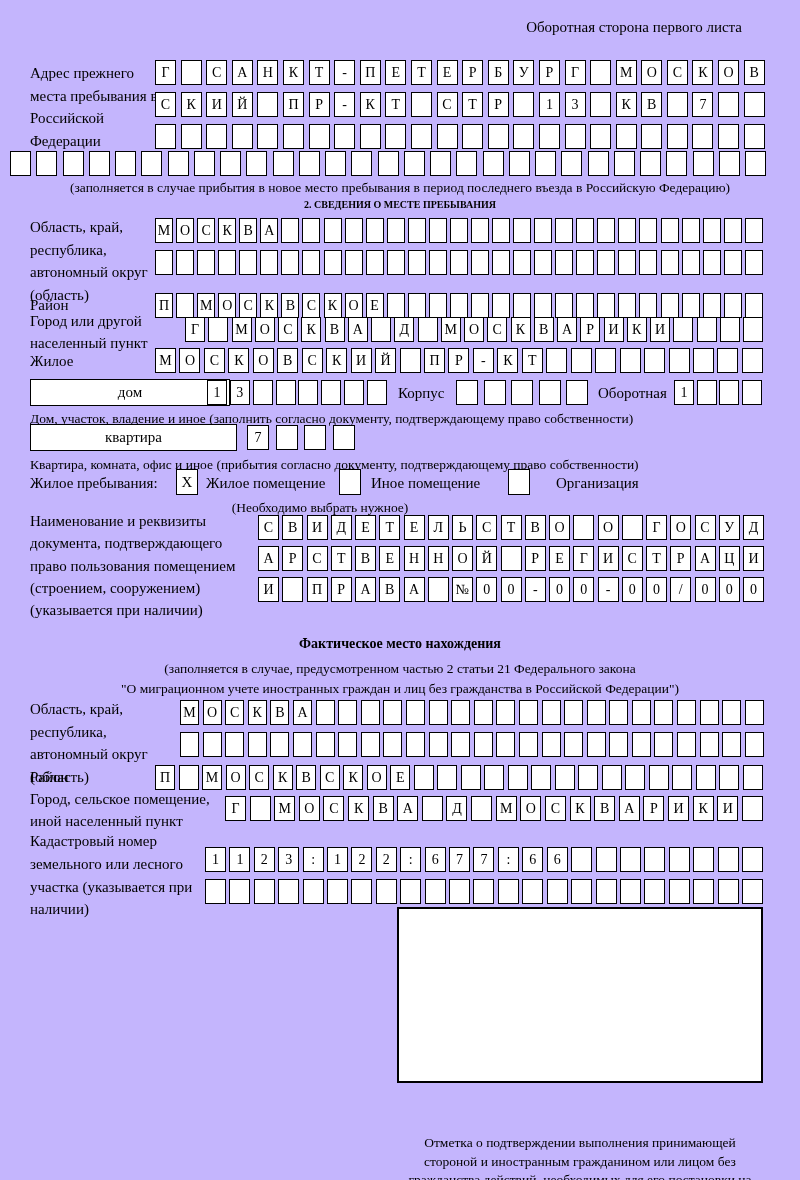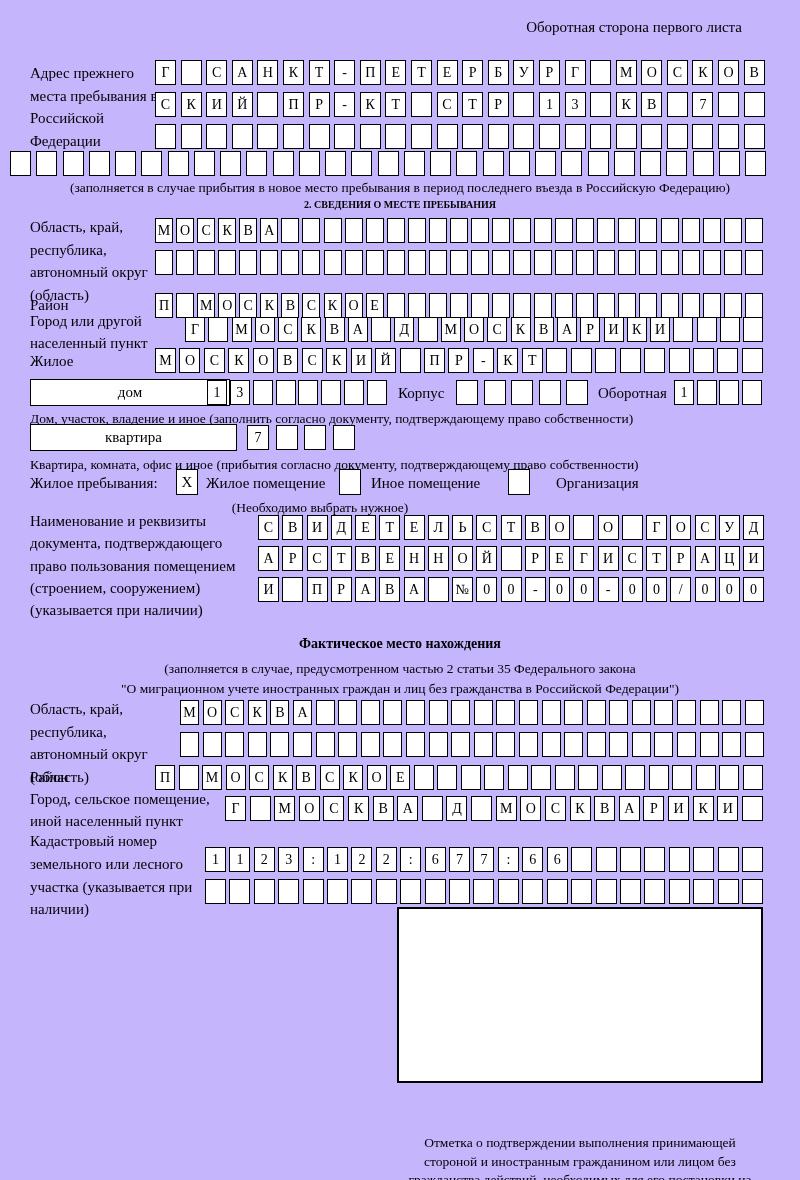--- a/index.html
+++ b/index.html
@@ -415,7 +415,7 @@
     </div>
 
   <div class="title abs center" style="left:0;top:636px;width:800px;font-size:14px">Фактическое место нахождения</div>
-  <div class="note abs center" style="left:0;top:660px;width:800px">(заполняется в случае, предусмотренном частью 2 статьи 35 Федерального закона</div>
+  <div class="note abs center" style="left:0;top:660px;width:800px">(заполняется в случае, предусмотренном частью 2 статьи 21 Федерального закона</div>
   <div class="note abs center" style="left:0;top:680px;width:800px">"О миграционном учете иностранных граждан и лиц без гражданства в Российской Федерации")</div>
 
   <div class="lbl abs" style="left:30px;top:698px;width:140px;line-height:1.5">Область, край, республика, автономный округ (область)</div>

